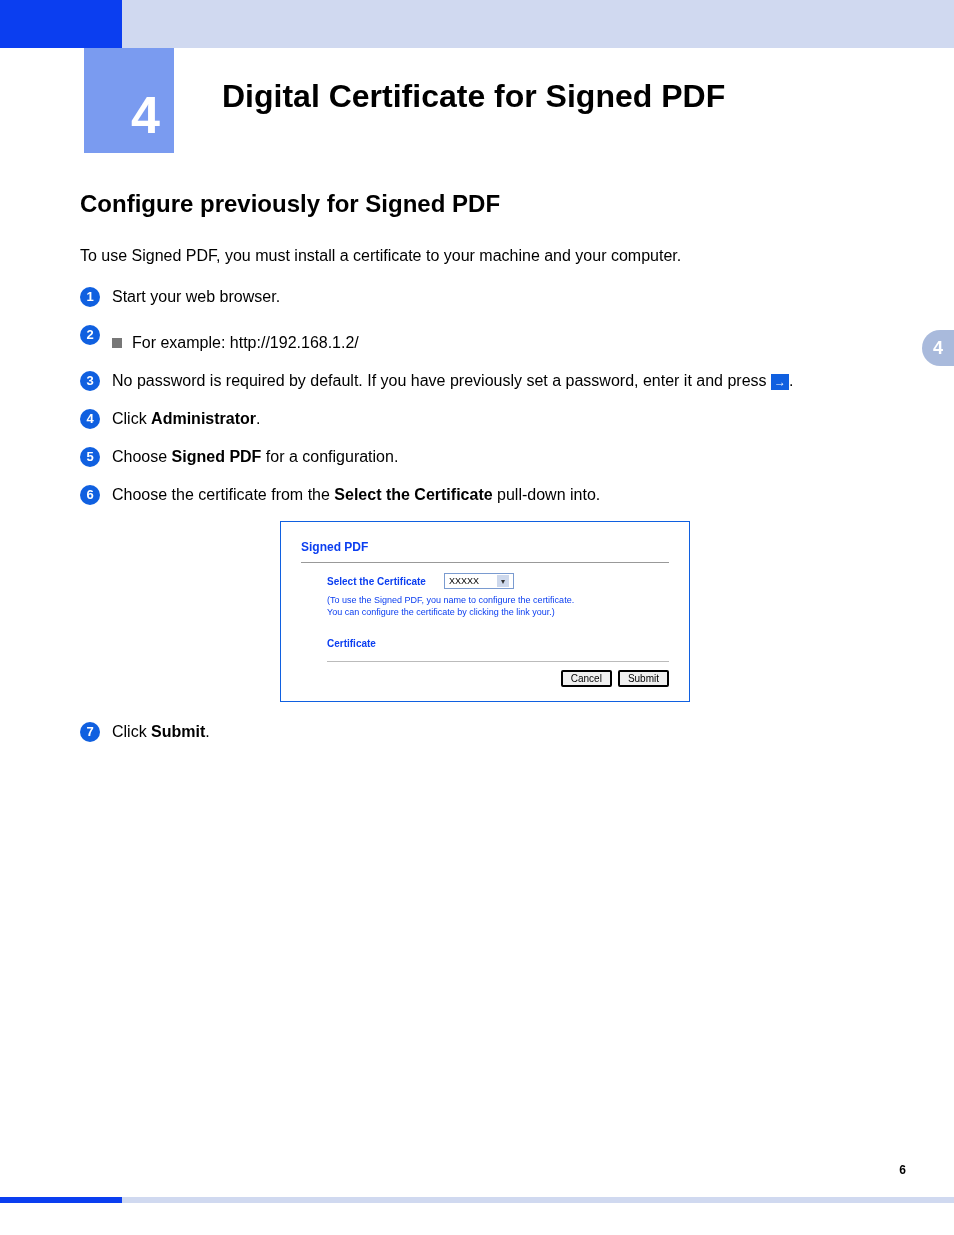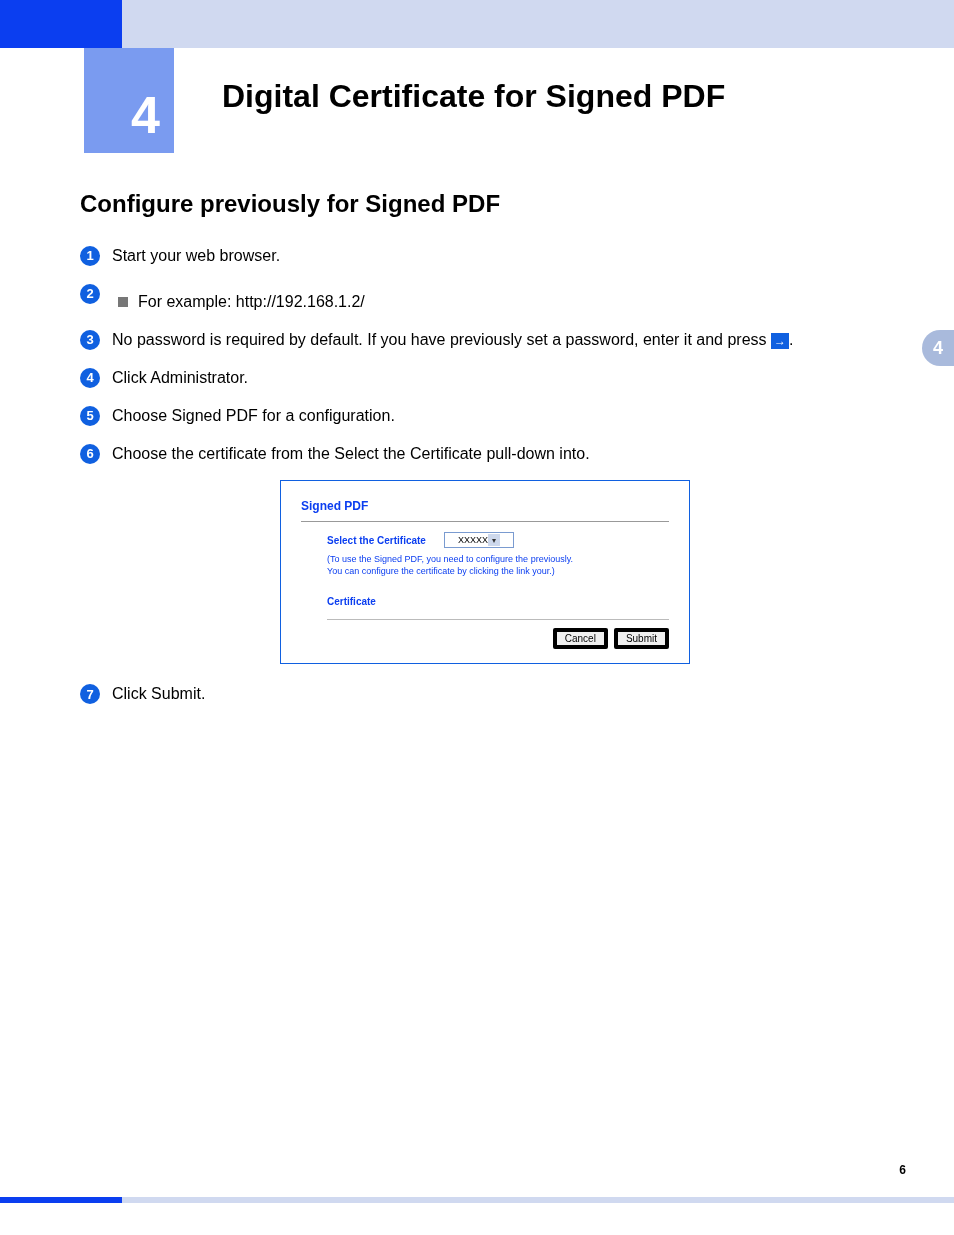--- a/index.html
+++ b/index.html
@@ -255,6 +255,7 @@
 <div class="content">
   <h2 class="section-title">Configure previously for Signed PDF</h2>
 
+  <p class="paragraph">To use Signed PDF, you must install a certificate to your machine and your computer.</p>
 
   <div class="steps">
 

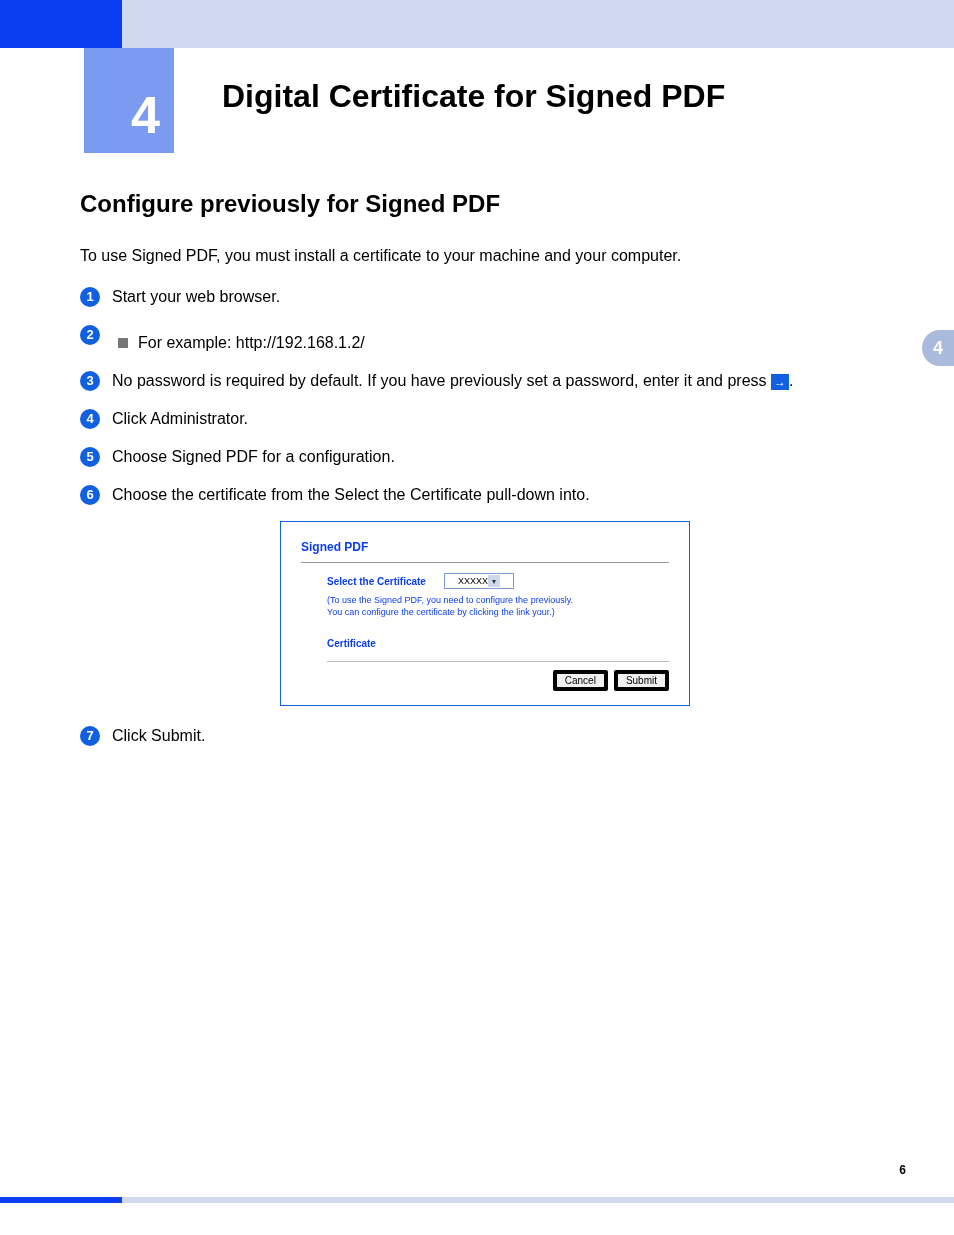--- a/index.html
+++ b/index.html
@@ -109,7 +109,6 @@
     align-items: center;
     gap: 10px;
     margin-top: 8px;
-    margin-left: 6px;
   }
   .square-bullet {
     width: 10px;

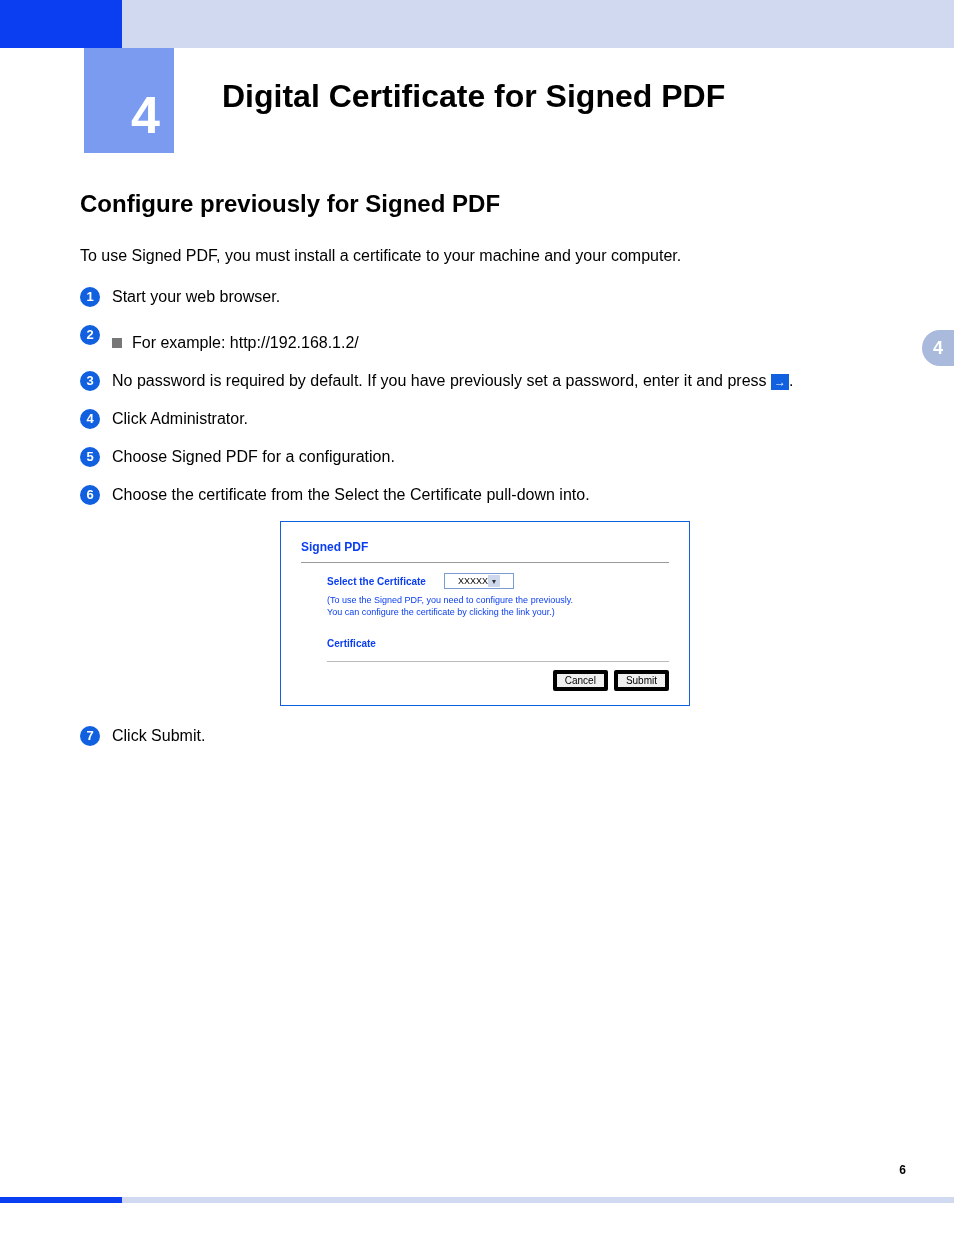--- a/index.html
+++ b/index.html
@@ -234,7 +234,7 @@
     height: 6px;
     background: #0b3ef0;
   }
-  b { font-weight: normal; }
+  b { font-weight: bold; }
 </style>
 </head>
 <body>

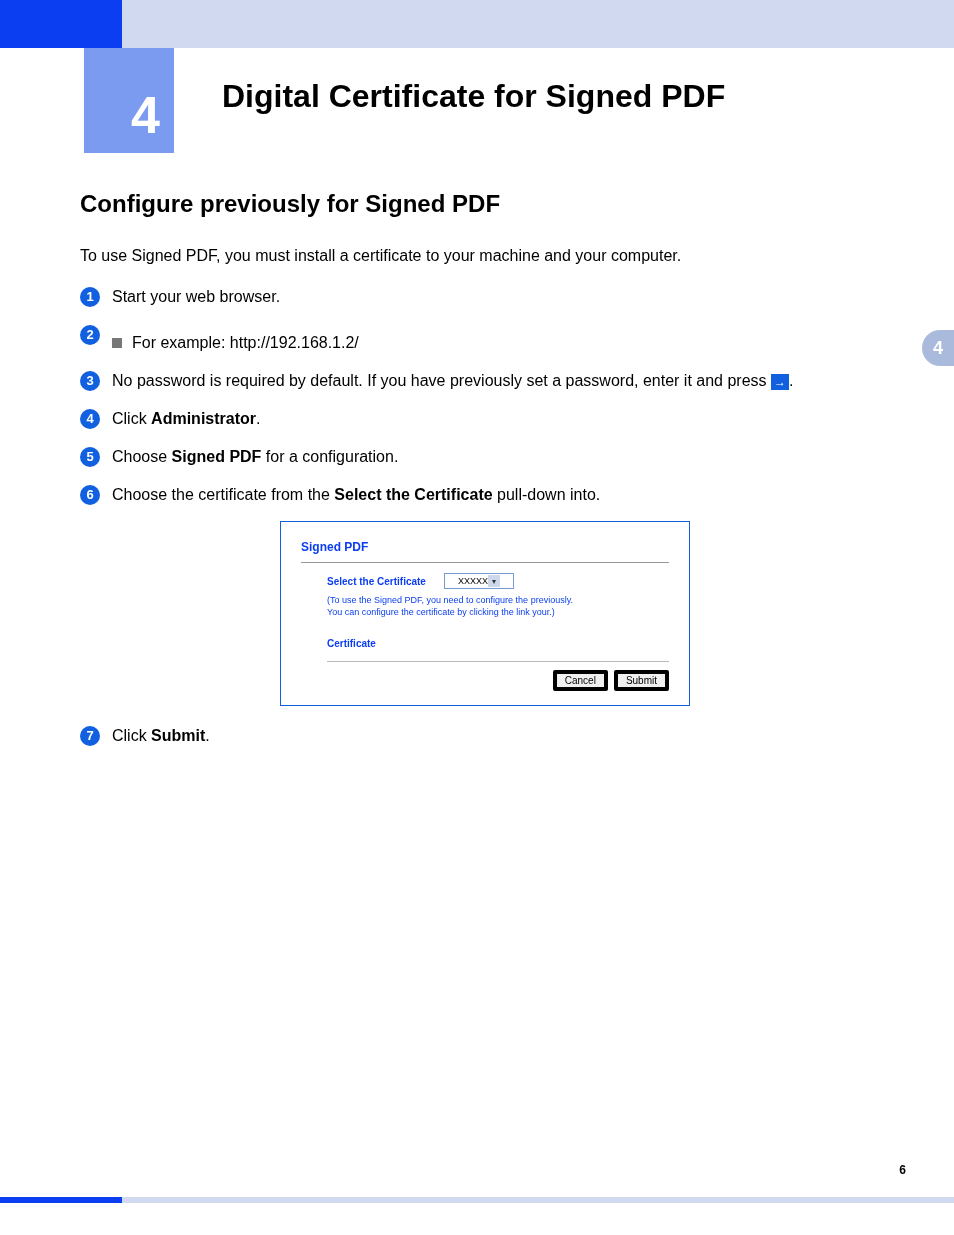--- a/index.html
+++ b/index.html
@@ -162,7 +162,7 @@
     height: 16px;
     width: 70px;
     font-size: 9px;
-    padding: 0 13px;
+    padding: 0 4px;
     display: flex;
     align-items: center;
     justify-content: space-between;

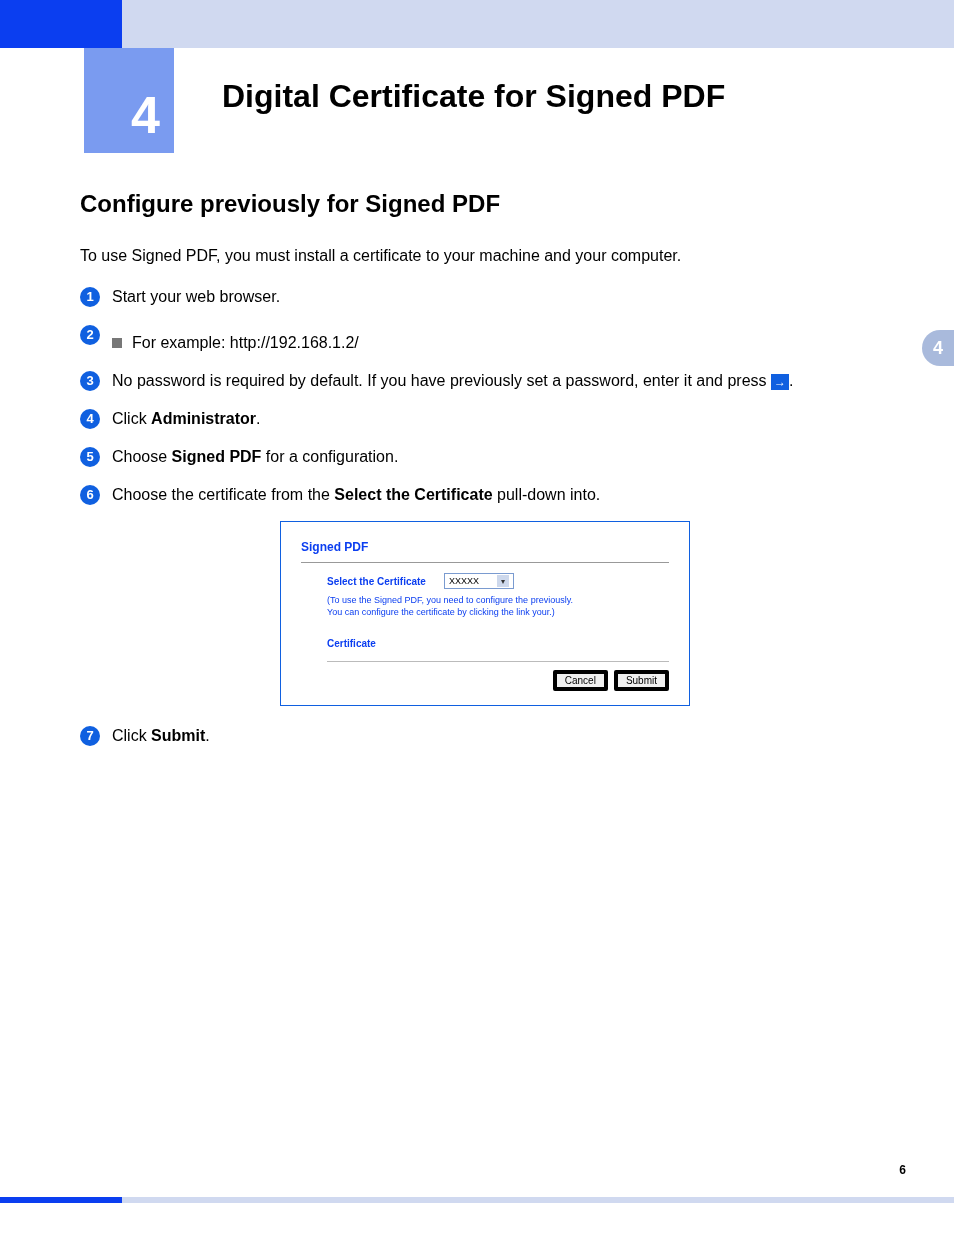--- a/index.html
+++ b/index.html
@@ -312,7 +312,7 @@
         </div>
       </div>
       <div class="ss-note">
-        <span>(To use the Signed PDF, you need to configure the previously.</span><br>
+        <span>(To use the Signed PDF, you name to configure the certificate.</span><br>
         <span>You can configure the certificate by clicking the link your.)</span>
       </div>
       <a class="ss-link">Certificate</a>

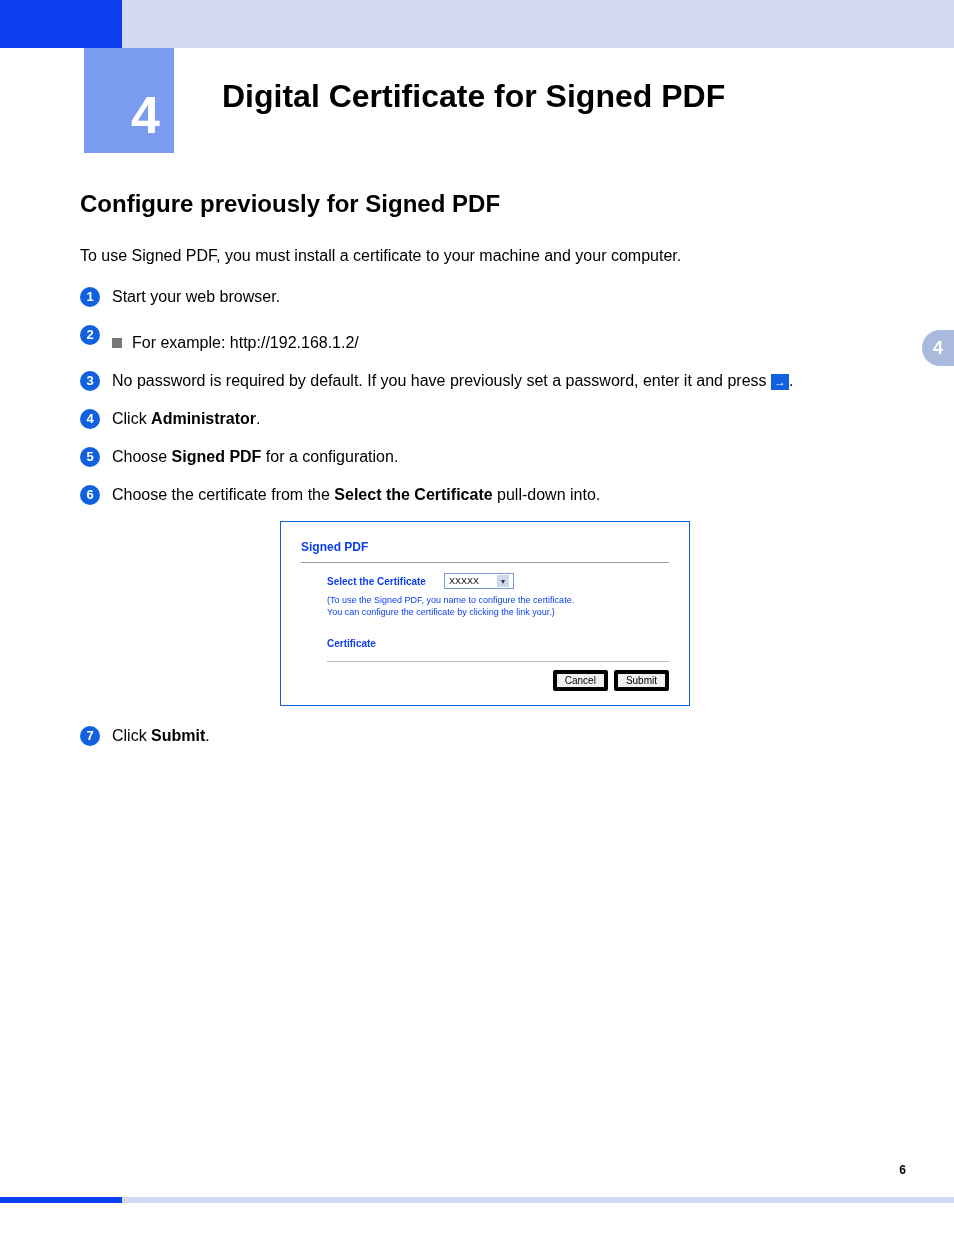--- a/index.html
+++ b/index.html
@@ -205,7 +205,7 @@
     gap: 6px;
   }
   .ss-btn {
-    border: 4px solid #000000;
+    border: 2px solid #000000;
     background: #f0f0f0;
     font-size: 10px;
     padding: 1px 8px;

